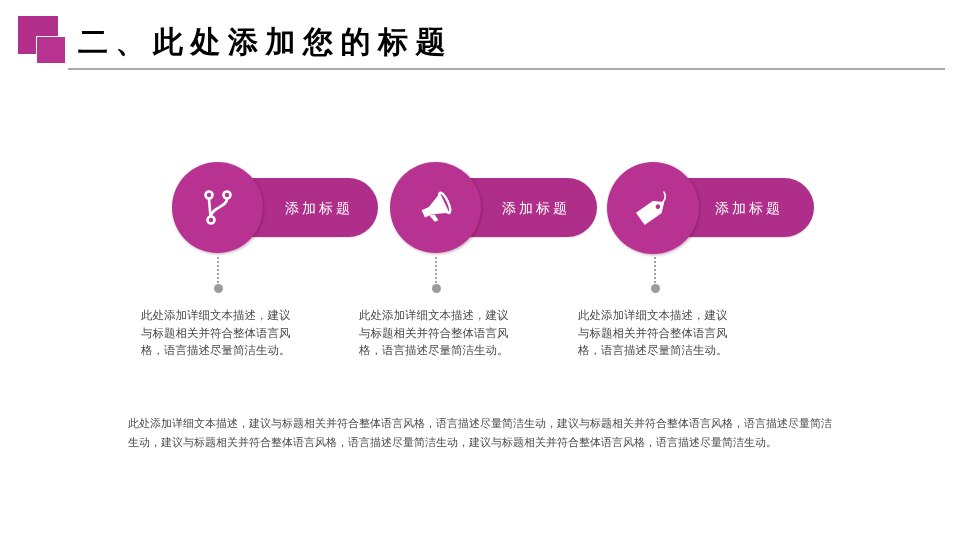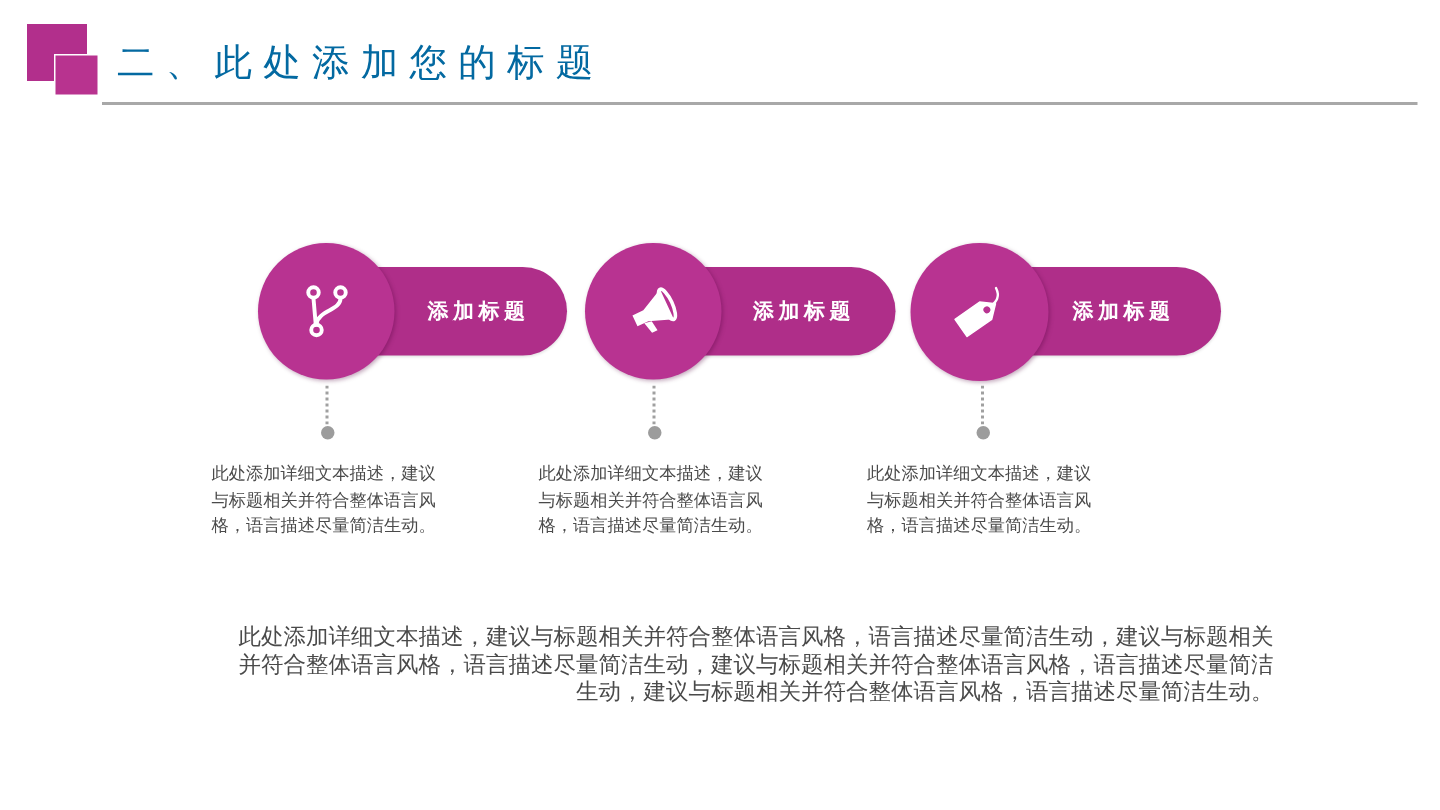--- a/index.html
+++ b/index.html
@@ -24,11 +24,11 @@
       position: absolute;
       left: 78px;
       top: 26px;
-      font-size: 25px;
+      font-size: 30px;
       line-height: 32px;
-      font-weight: normal;
+      font-weight: bold;
       letter-spacing: 7.5px;
-      color: #0369a1;
+      color: #000000;
       white-space: nowrap;
     }
     .title-rule {

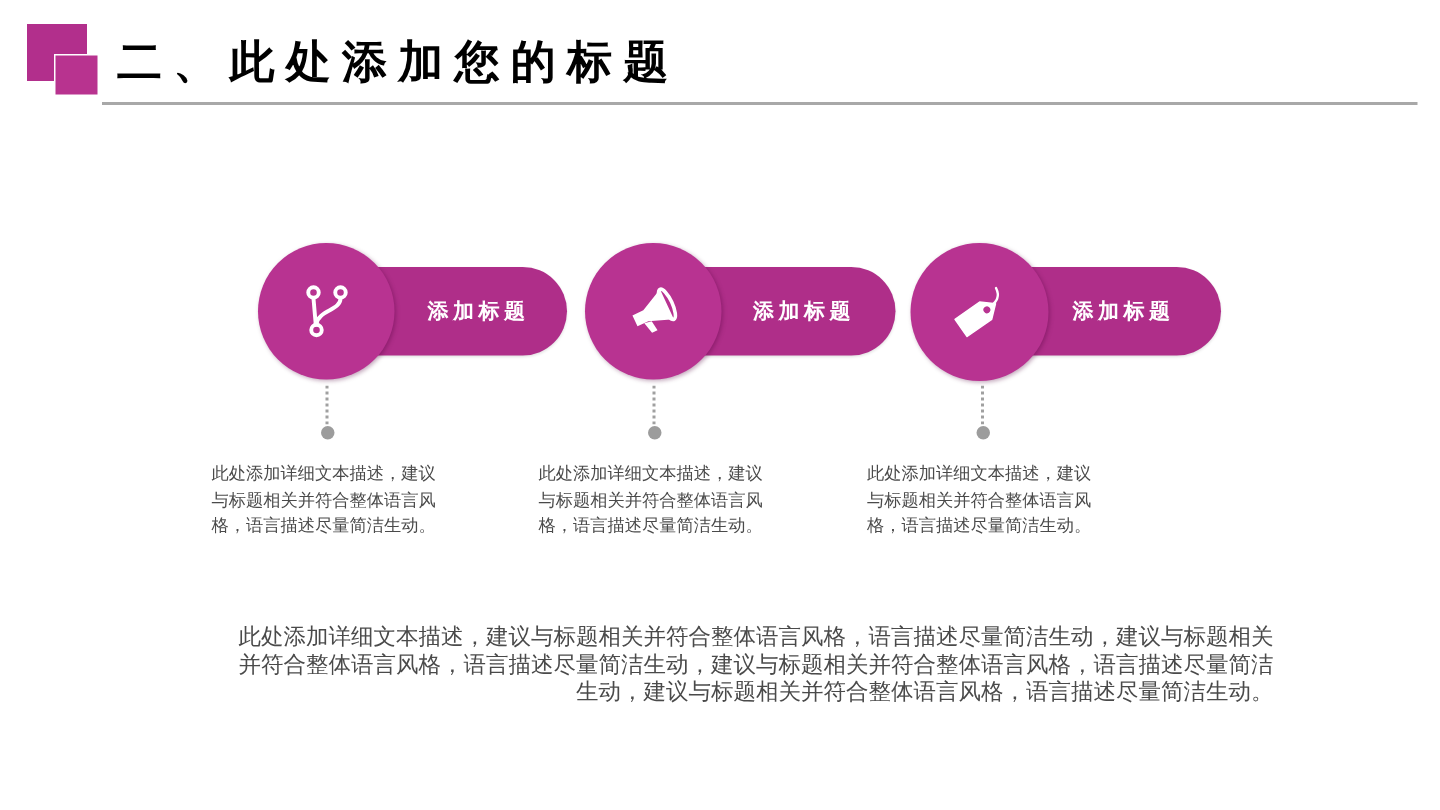--- a/index.html
+++ b/index.html
@@ -58,7 +58,7 @@
       position: absolute;
       top: 37px;
       font-size: 14px;
-      font-weight: bold;
+      font-weight: normal;
       letter-spacing: 3px;
       color: #ffffff;
       white-space: nowrap;

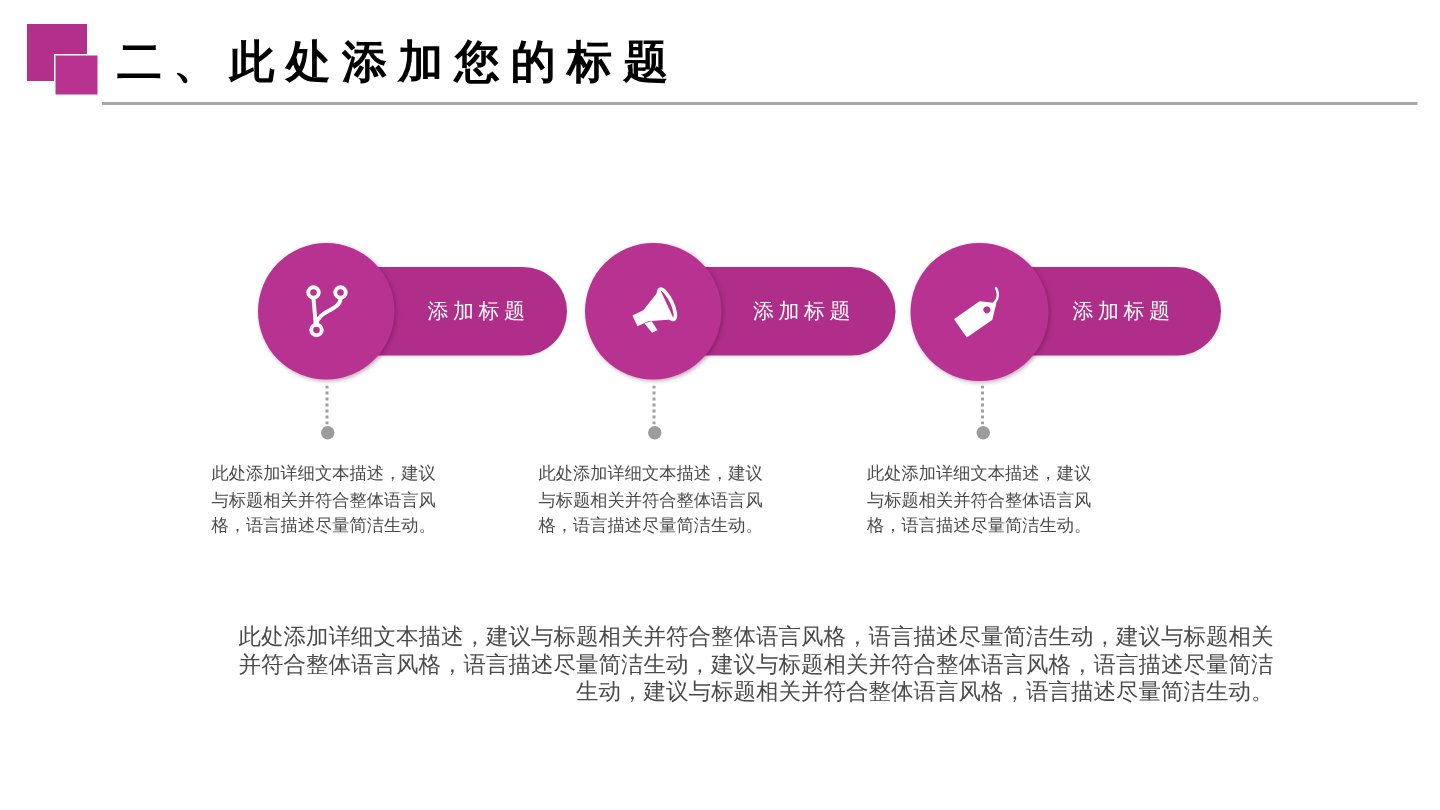--- a/index.html
+++ b/index.html
@@ -106,13 +106,13 @@
     }
     .bottom-para {
       position: absolute;
-      left: 145px;
+      left: 128px;
       top: 415px;
       width: 704px;
-      font-size: 15px;
+      font-size: 11px;
       line-height: 18.5px;
       color: #4a4a4a;
-      text-align: right;
+      text-align: left;
     }
   </style>
 </head>

